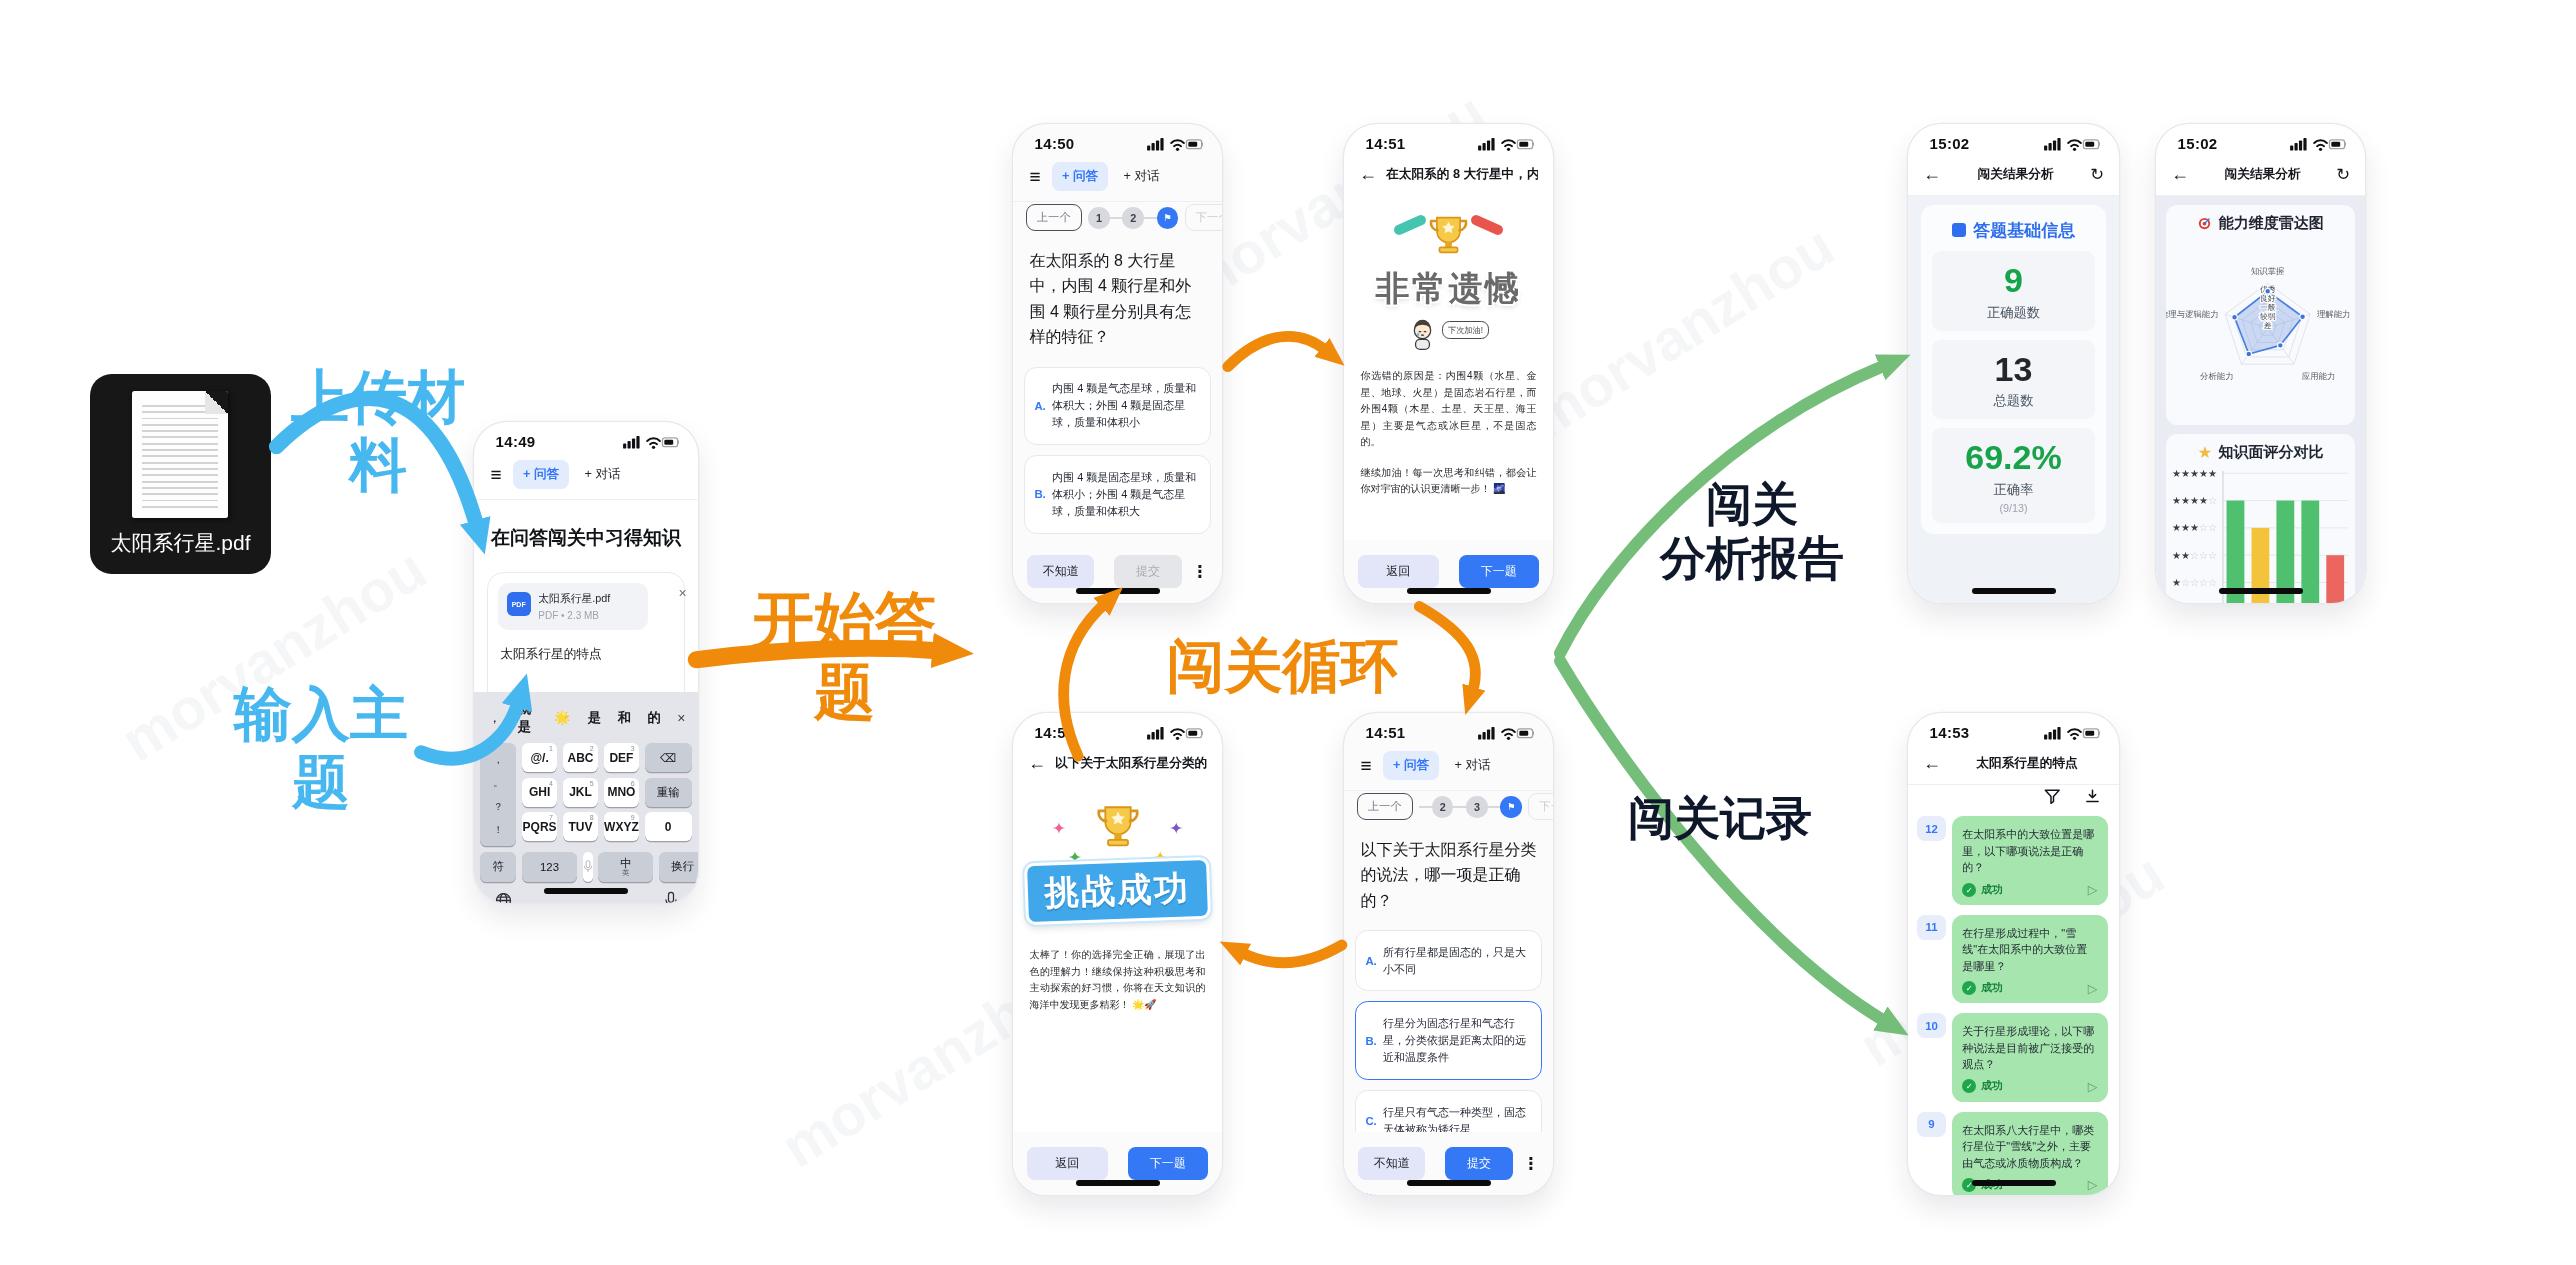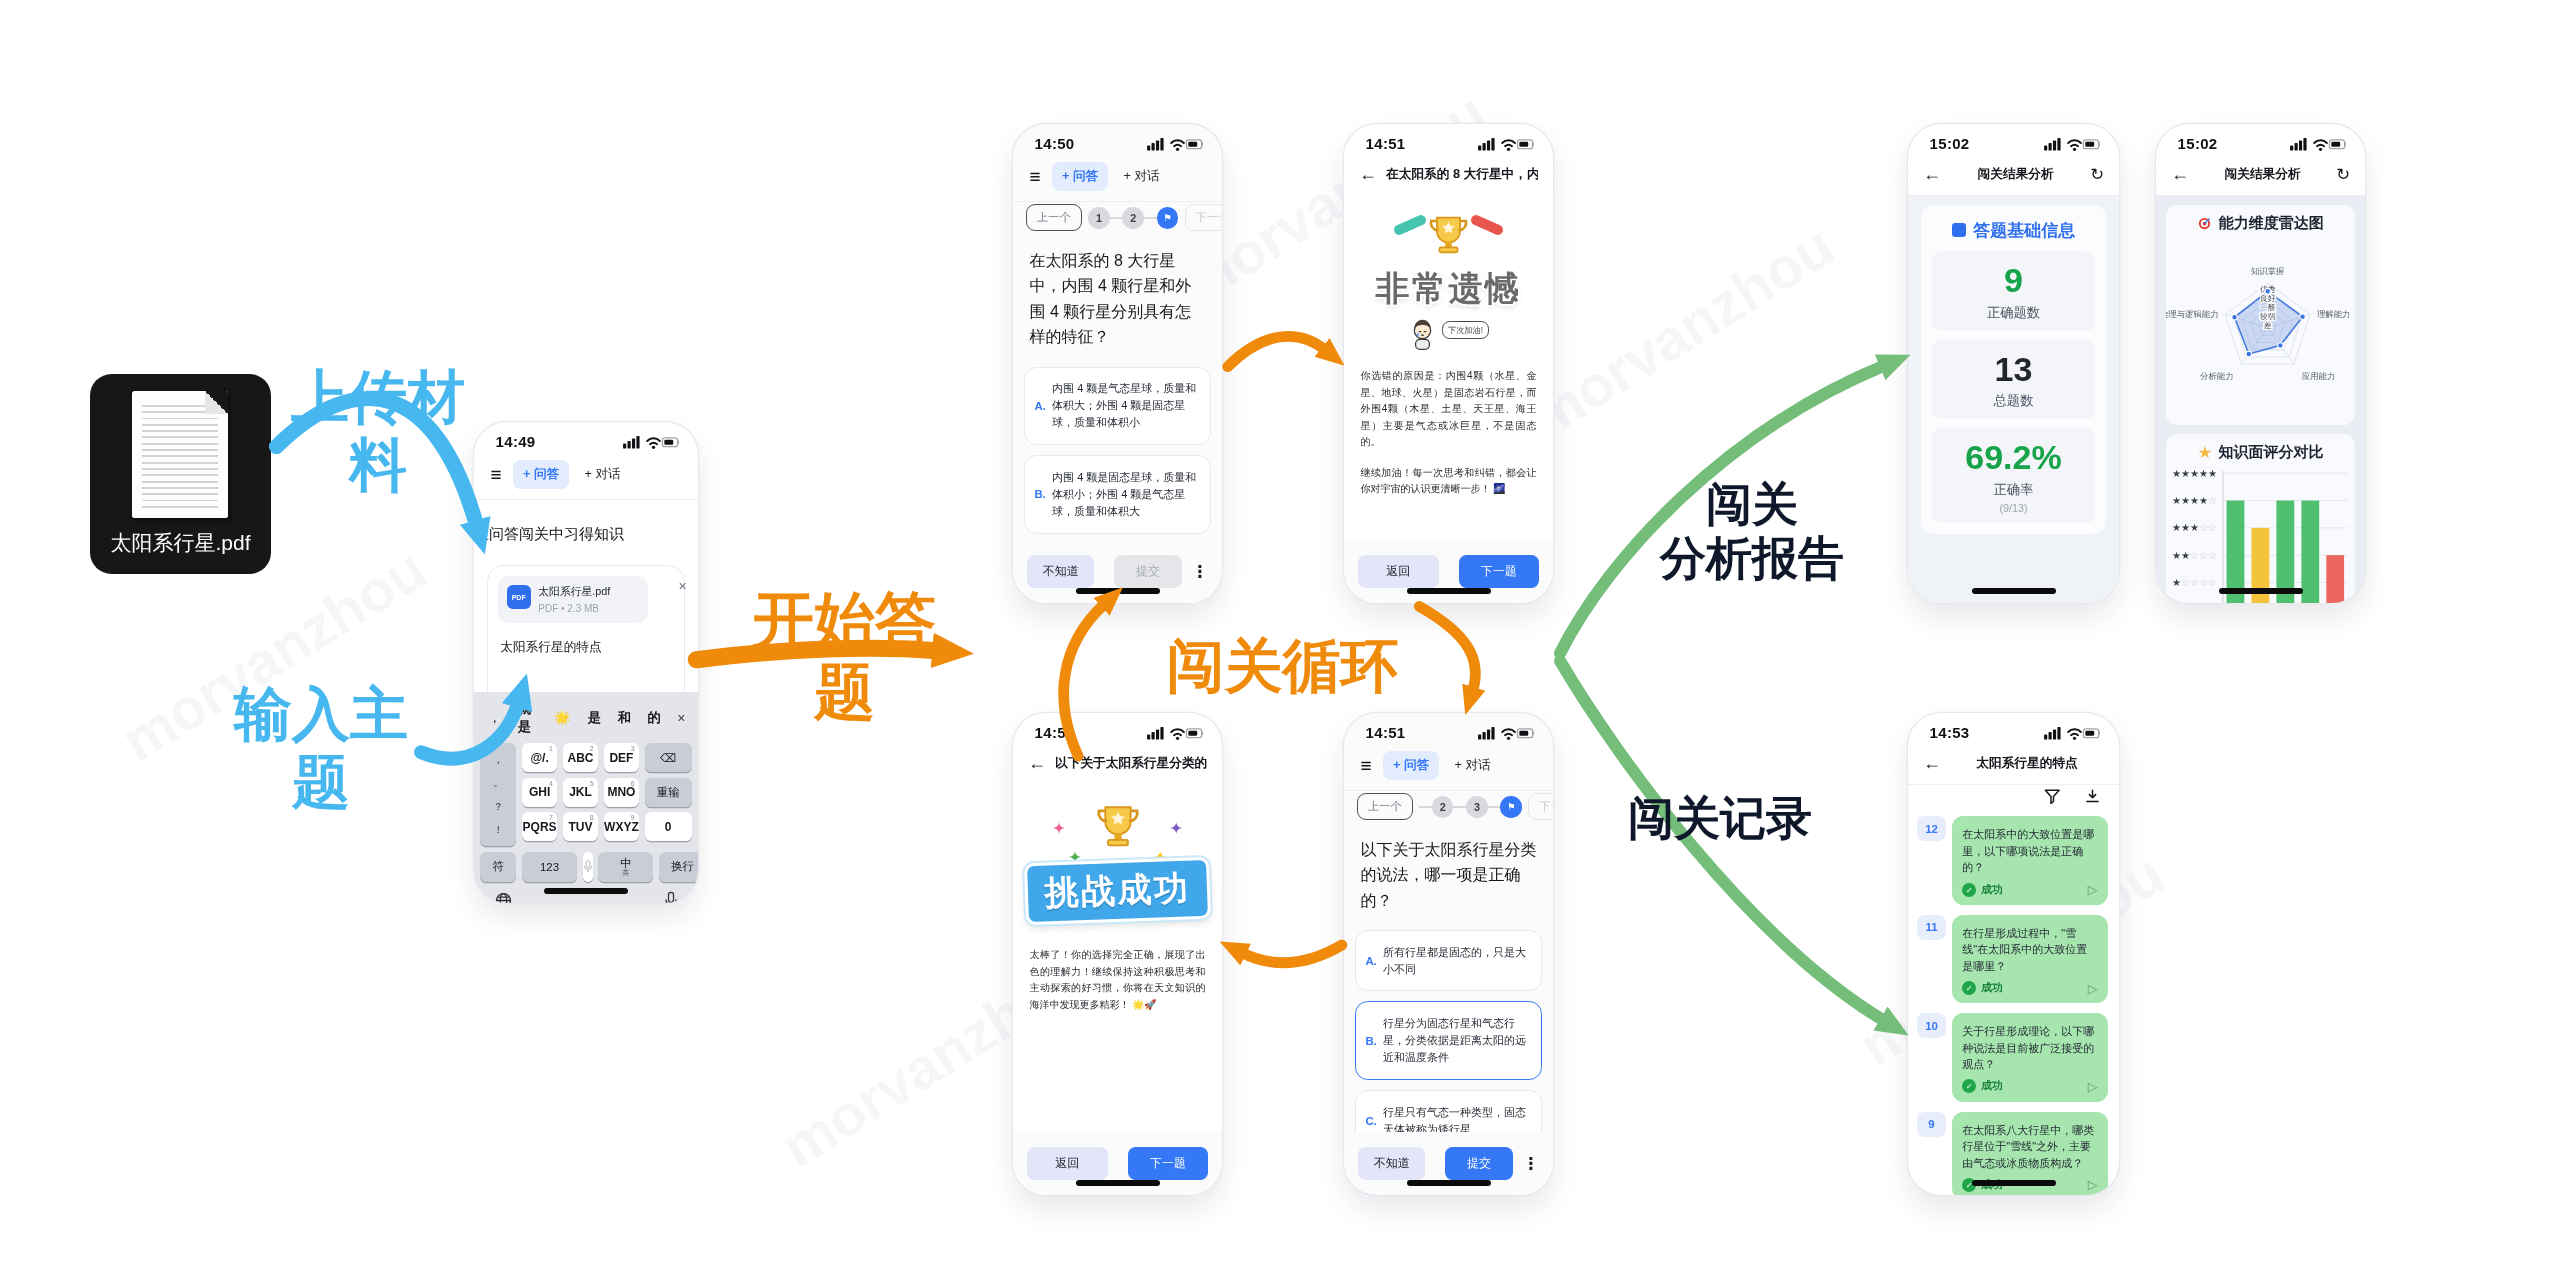--- a/index.html
+++ b/index.html
@@ -76,7 +76,7 @@
   .qfooter .grow { flex:1; }
 
   
-  .p1title { font-size:15px; font-weight:normal; color:#111318; padding-top:25px; }
+  .p1title { text-align:center; font-size:19px; font-weight:bold; color:#111318; padding-top:25px; }
   .inputcard { margin:21.6px 12.7px 0 12.7px; border:1.3px solid #E8E9ED; border-radius:16.5px; padding:10px; position:relative;
                background:#fff; height:170px; }
   .attach { background:#F2F3F6; border-radius:10px; padding:9px; display:flex; gap:7.6px; width:150px; position:relative; }

